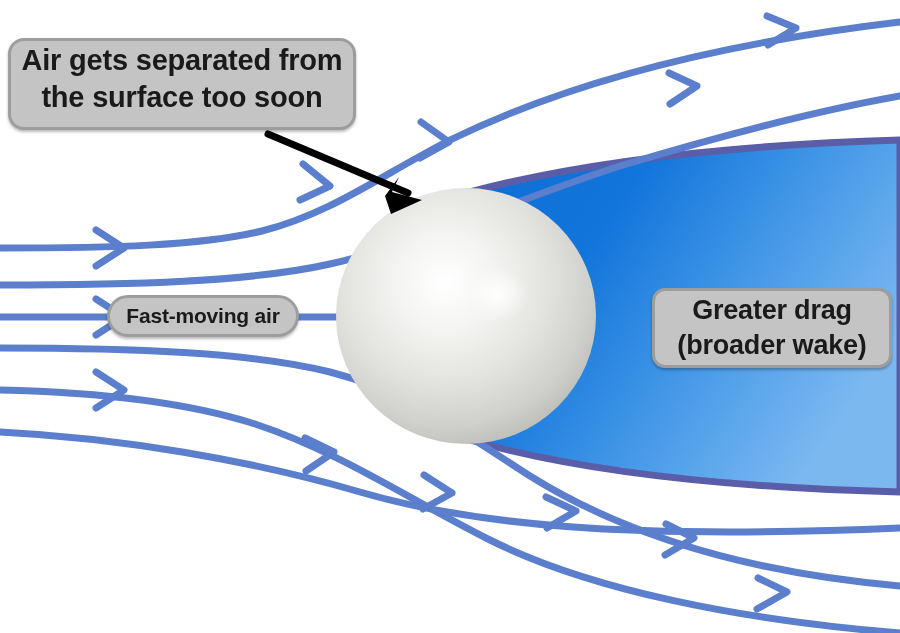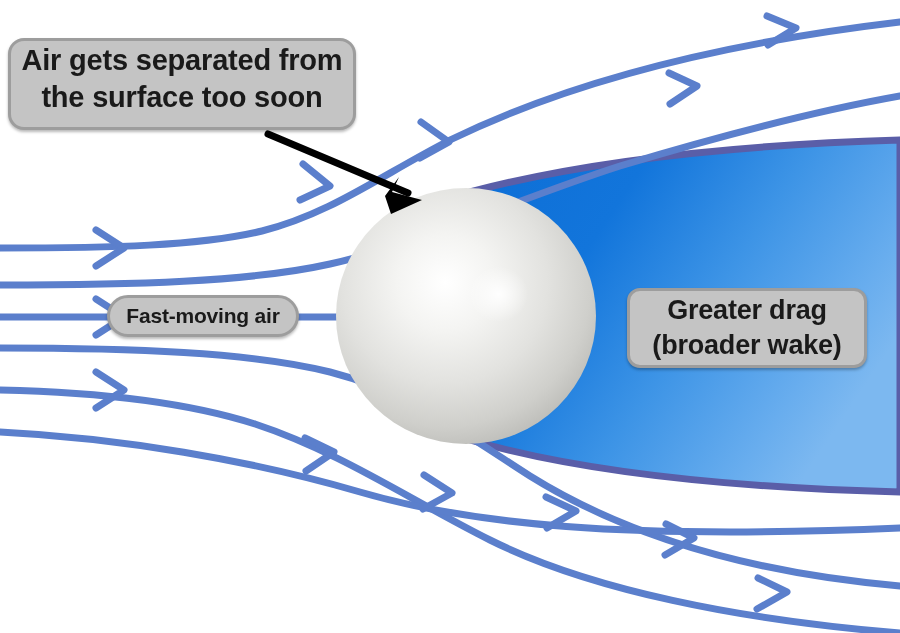--- a/index.html
+++ b/index.html
@@ -60,7 +60,7 @@
     border-width: 3px;
   }
   #callout-greater-drag {
-    left: 627px;
+    left: 652px;
     top: 288px;
     width: 240px;
     height: 80px;

